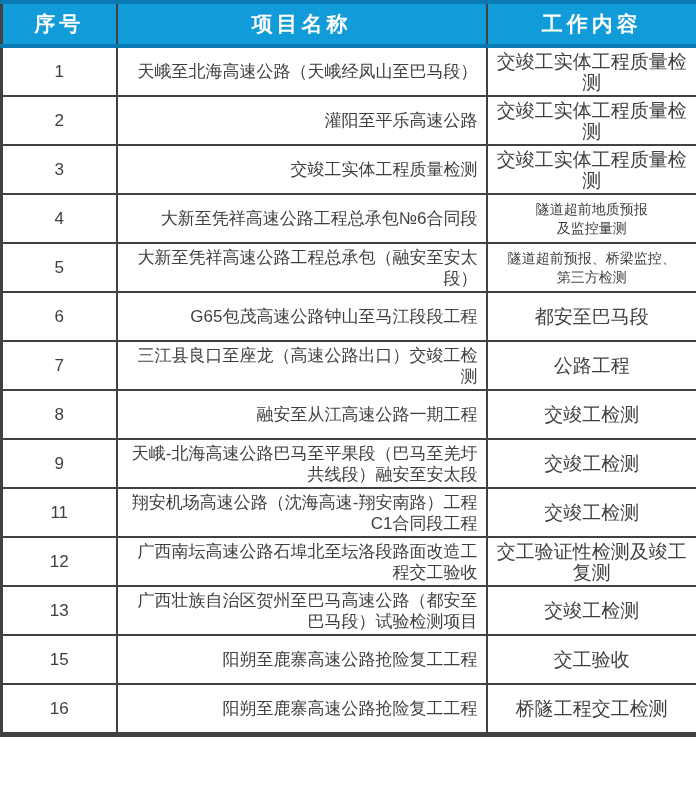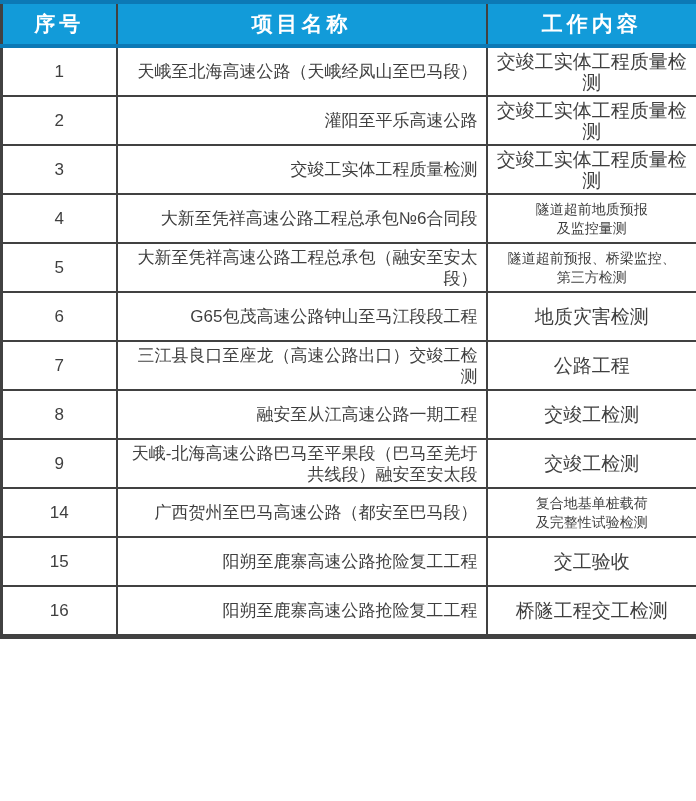--- a/index.html
+++ b/index.html
@@ -111,7 +111,7 @@
       <tr>
         <td class="col-no">6</td>
         <td class="col-name">G65包茂高速公路钟山至马江段段工程</td>
-        <td class="col-work">地质灾害检测</td>
+        <td class="col-work">都安至巴马段</td>
       </tr>
       <tr>
         <td class="col-no">7</td>

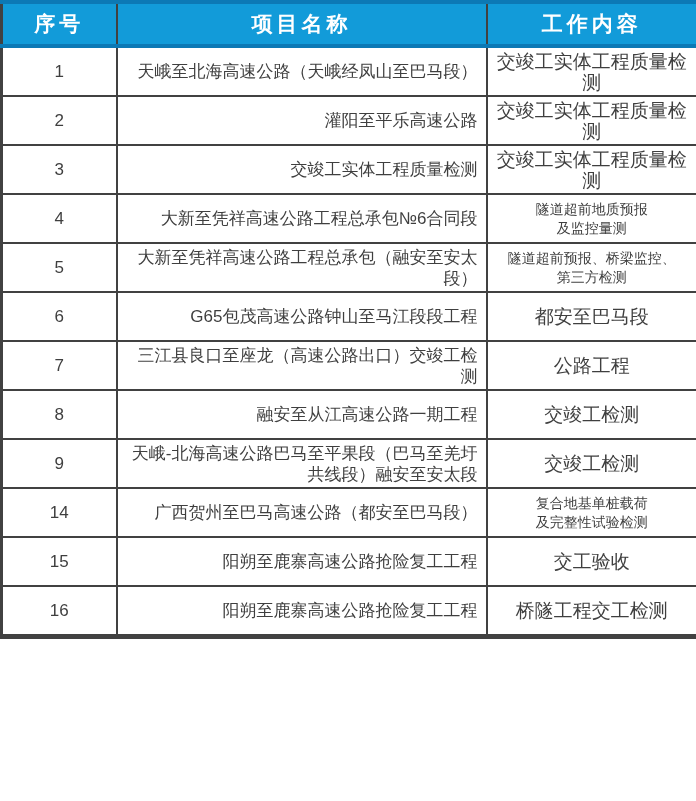--- a/index.html
+++ b/index.html
@@ -129,6 +129,11 @@
         <td class="col-work">交竣工检测</td>
       </tr>
       <tr>
+        <td class="col-no">11</td>
+        <td class="col-name">翔安机场高速公路（沈海高速-翔安南路）工程C1合同段工程</td>
+        <td class="col-work">交竣工检测</td>
+      </tr>
+      <tr>
         <td class="col-no">14</td>
         <td class="col-name">广西贺州至巴马高速公路（都安至巴马段）</td>
         <td class="col-work multiline">复合地基单桩载荷

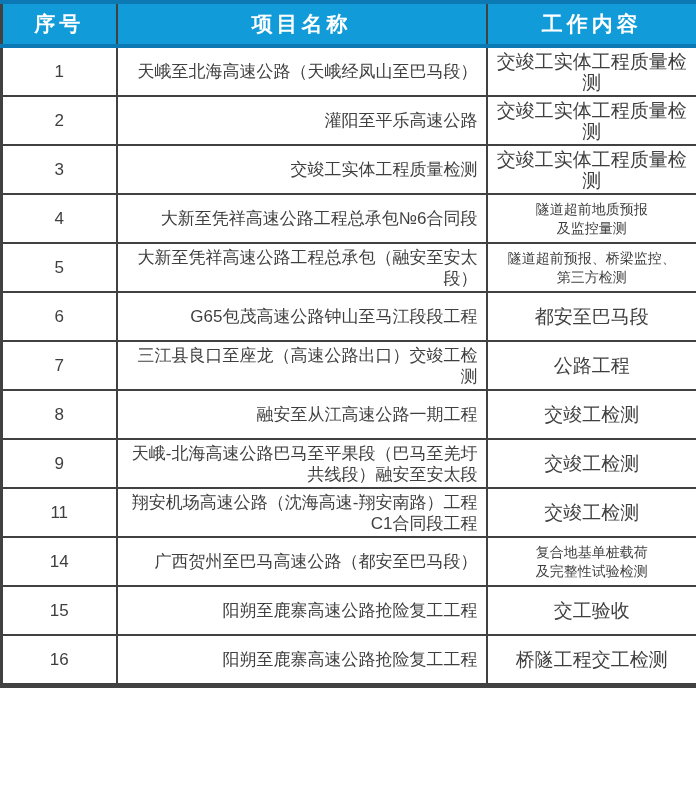--- a/index.html
+++ b/index.html
@@ -134,6 +134,11 @@
         <td class="col-work">交竣工检测</td>
       </tr>
       <tr>
+        <td class="col-no">12</td>
+        <td class="col-name">广西南坛高速公路石埠北至坛洛段路面改造工程交工验收</td>
+        <td class="col-work">交工验证性检测及竣工复测</td>
+      </tr>
+      <tr>
         <td class="col-no">14</td>
         <td class="col-name">广西贺州至巴马高速公路（都安至巴马段）</td>
         <td class="col-work multiline">复合地基单桩载荷

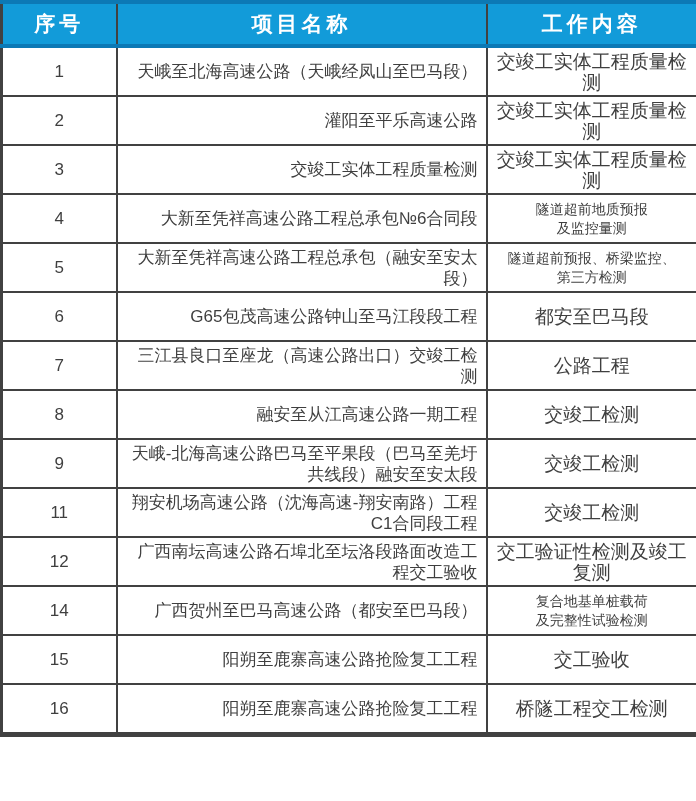--- a/index.html
+++ b/index.html
@@ -139,6 +139,11 @@
         <td class="col-work">交工验证性检测及竣工复测</td>
       </tr>
       <tr>
+        <td class="col-no">13</td>
+        <td class="col-name">广西壮族自治区贺州至巴马高速公路（都安至巴马段）试验检测项目</td>
+        <td class="col-work">交竣工检测</td>
+      </tr>
+      <tr>
         <td class="col-no">14</td>
         <td class="col-name">广西贺州至巴马高速公路（都安至巴马段）</td>
         <td class="col-work multiline">复合地基单桩载荷

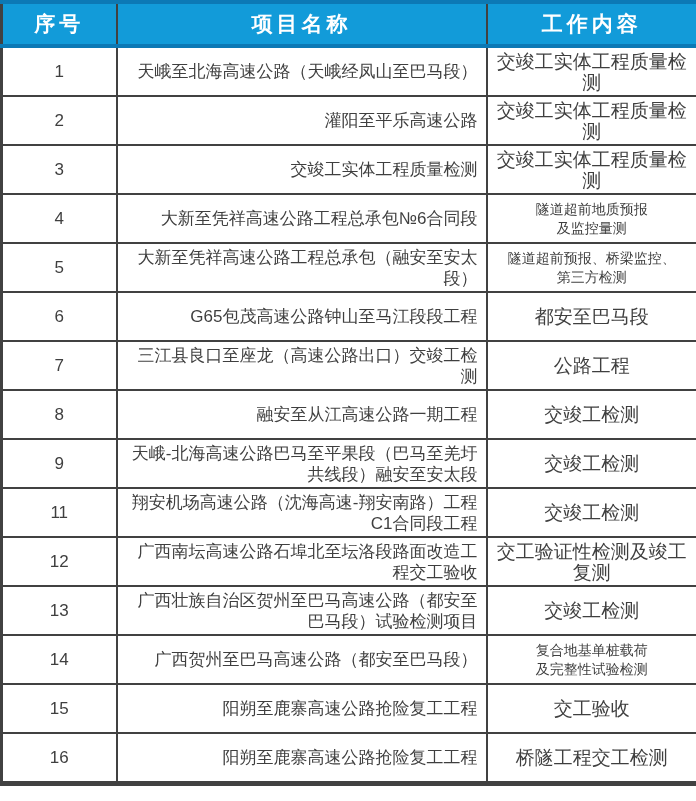--- a/index.html
+++ b/index.html
@@ -144,12 +144,6 @@
         <td class="col-work">交竣工检测</td>
       </tr>
       <tr>
-        <td class="col-no">14</td>
-        <td class="col-name">广西贺州至巴马高速公路（都安至巴马段）</td>
-        <td class="col-work multiline">复合地基单桩载荷
-及完整性试验检测</td>
-      </tr>
-      <tr>
         <td class="col-no">15</td>
         <td class="col-name">阳朔至鹿寨高速公路抢险复工工程</td>
         <td class="col-work">交工验收</td>

